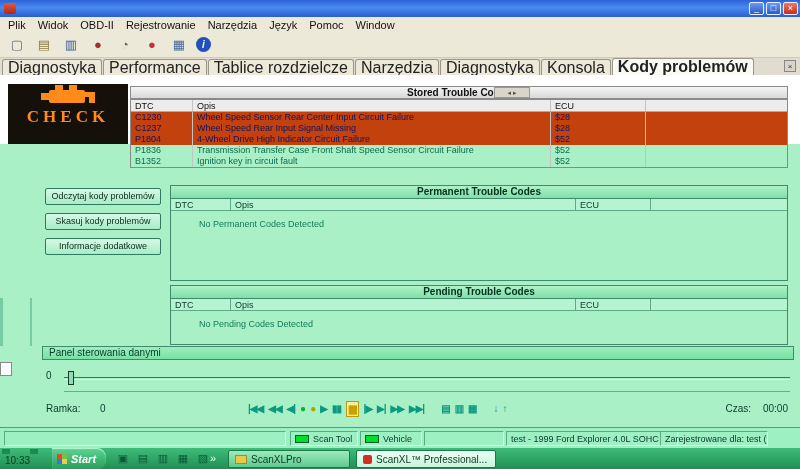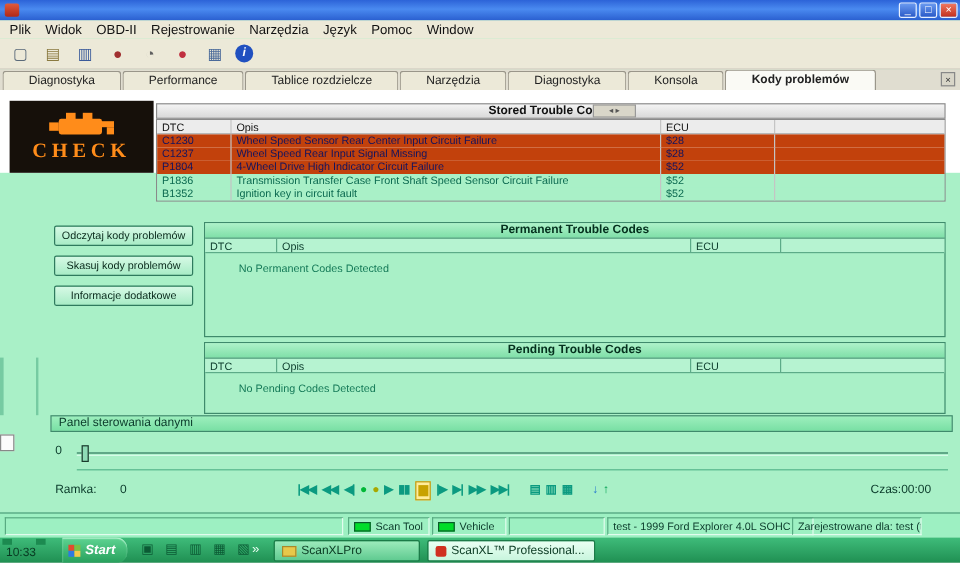--- a/index.html
+++ b/index.html
@@ -25,7 +25,7 @@
 
   
   .tabstrip{position:absolute;left:0;top:58px;width:800px;height:17px;background:#e0ddd0;display:flex;align-items:flex-end;padding-left:2px}
-  .tab{height:16px;line-height:15px;padding:0 21px;font-size:10px;background:#ece9d8;border:1px solid #9a968a;border-bottom:none;border-radius:3px 3px 0 0;margin-right:1px;color:#222;white-space:nowrap}
+  .tab{height:16px;line-height:15px;padding:0 5px;font-size:16px;background:#ece9d8;border:1px solid #9a968a;border-bottom:none;border-radius:3px 3px 0 0;margin-right:1px;color:#222;white-space:nowrap}
   .tab.active{background:#fafaf5;font-weight:bold;height:17px}
   .tab-close{margin-left:auto;margin-right:4px;margin-bottom:3px;width:12px;height:12px;font-size:8px;line-height:11px;text-align:center;border:1px solid #888;background:#d8d5c8;color:#333}
 

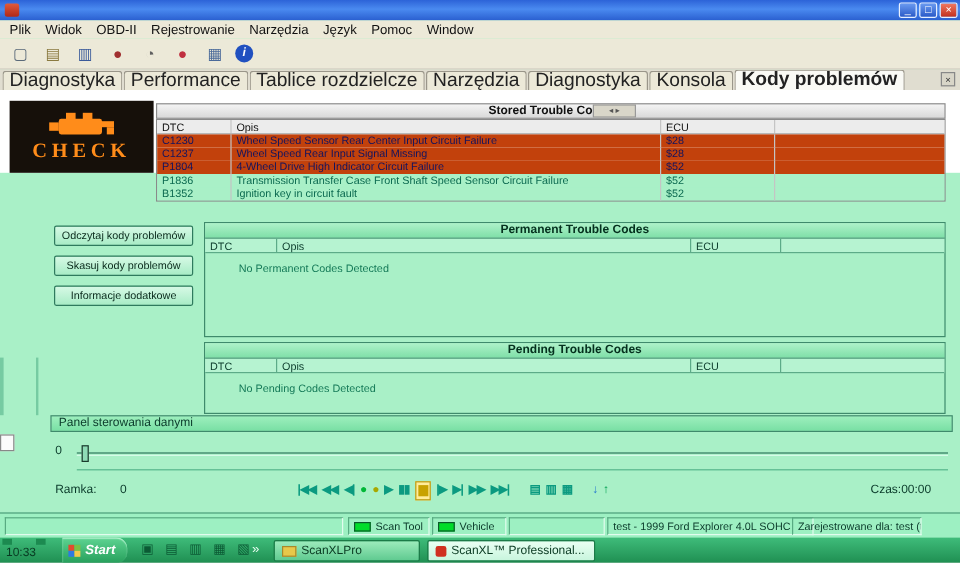--- a/index.html
+++ b/index.html
@@ -33,7 +33,7 @@
   .content-top{position:absolute;left:0;top:75px;width:800px;height:69px;background:#fff}
 
   
-  .check{position:absolute;left:8px;top:84px;width:120px;height:60px;background:#16100a;display:flex;flex-direction:column;align-items:center;justify-content:center;gap:1px}
+  .check{position:absolute;left:8px;top:84px;width:120px;height:60px;background:#16100a;display:flex;flex-direction:column;align-items:center;gap:1px}
   .check-label{color:#ff8c1a;font-size:17px;font-weight:bold;letter-spacing:4px;font-family:"Liberation Serif",serif}
 
   

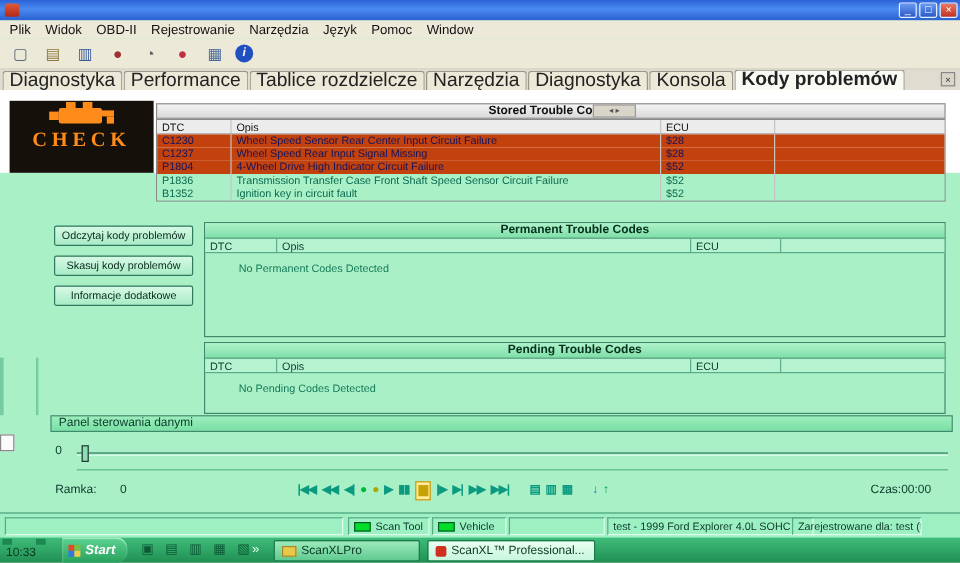--- a/index.html
+++ b/index.html
@@ -74,7 +74,7 @@
   .pbi{line-height:14px;letter-spacing:-1px;white-space:nowrap}
   .pbi.hl{background:#ffec9a;border:1px solid #b89a10;padding:0 2px}
   .gap-l{margin-left:12px}
-  .czas{position:absolute;right:24px;top:403px;font-size:10px;color:#0a3a2a;display:flex;gap:0}
+  .czas{position:absolute;right:12px;top:403px;font-size:10px;color:#0a3a2a;display:flex;gap:12px}
 
   
   .statusbar{position:absolute;left:0;top:427px;width:800px;height:21px;background:#9df0c2;border-top:1px solid #4d9e7a}

